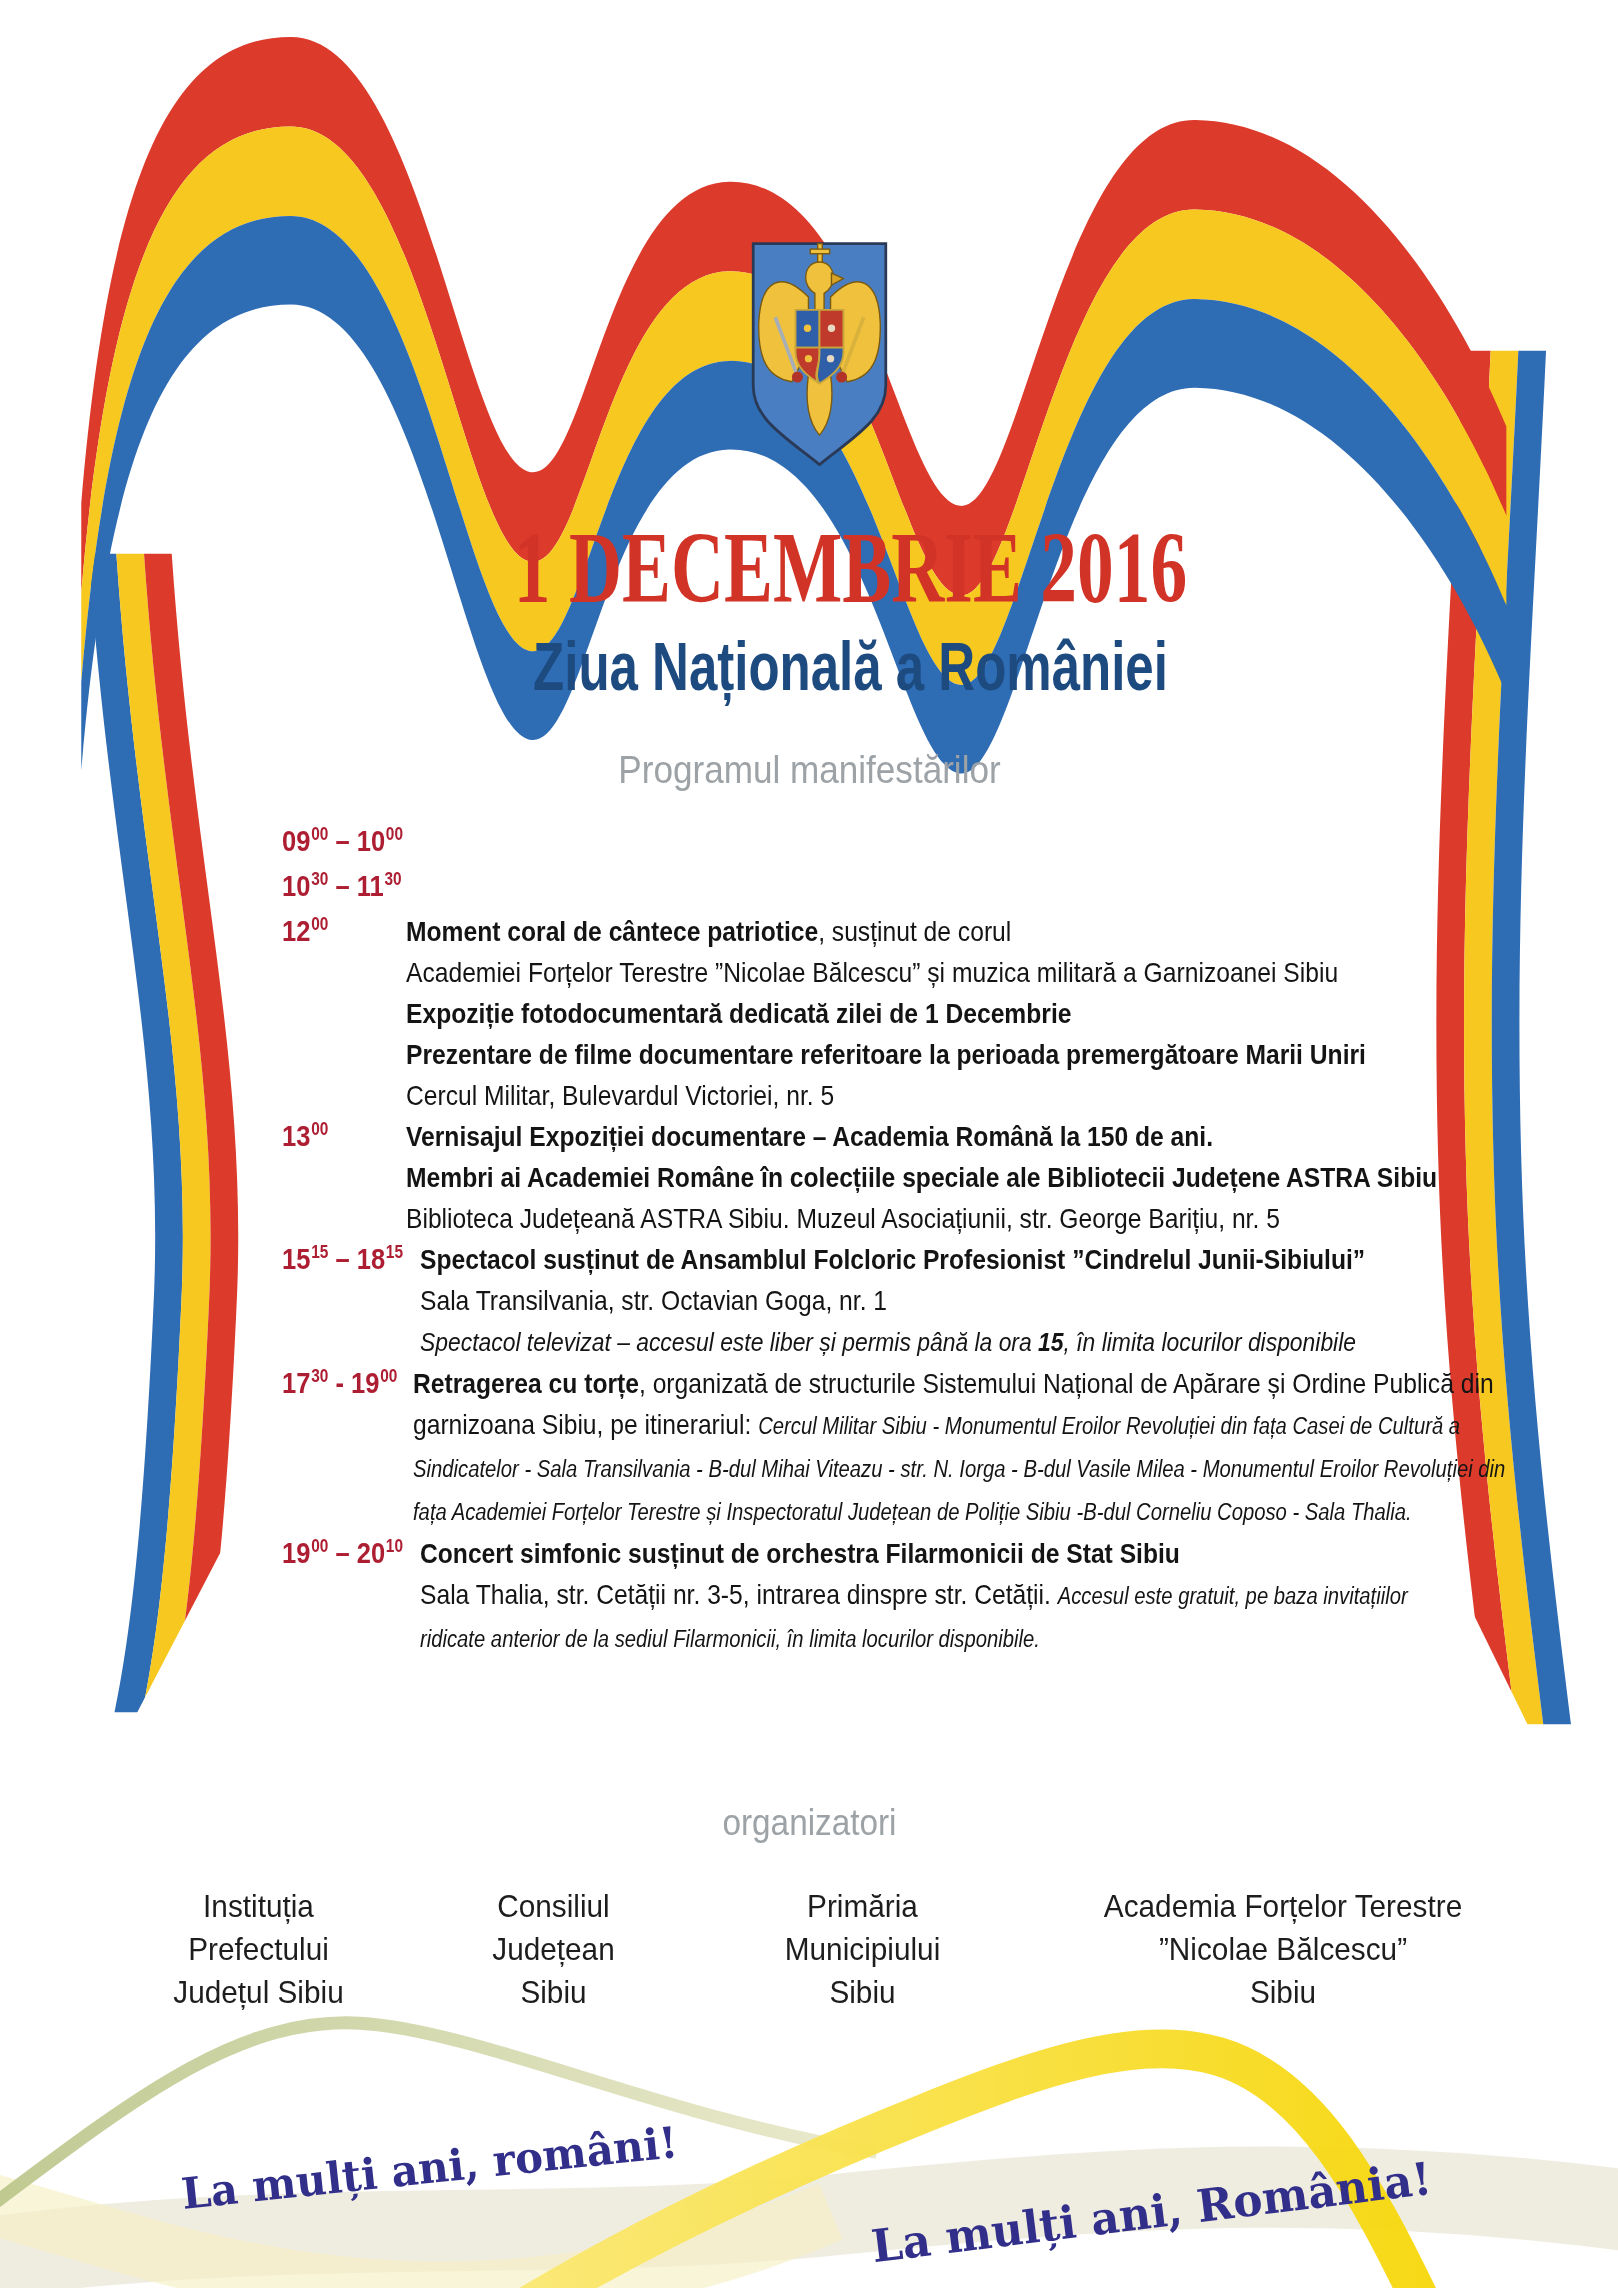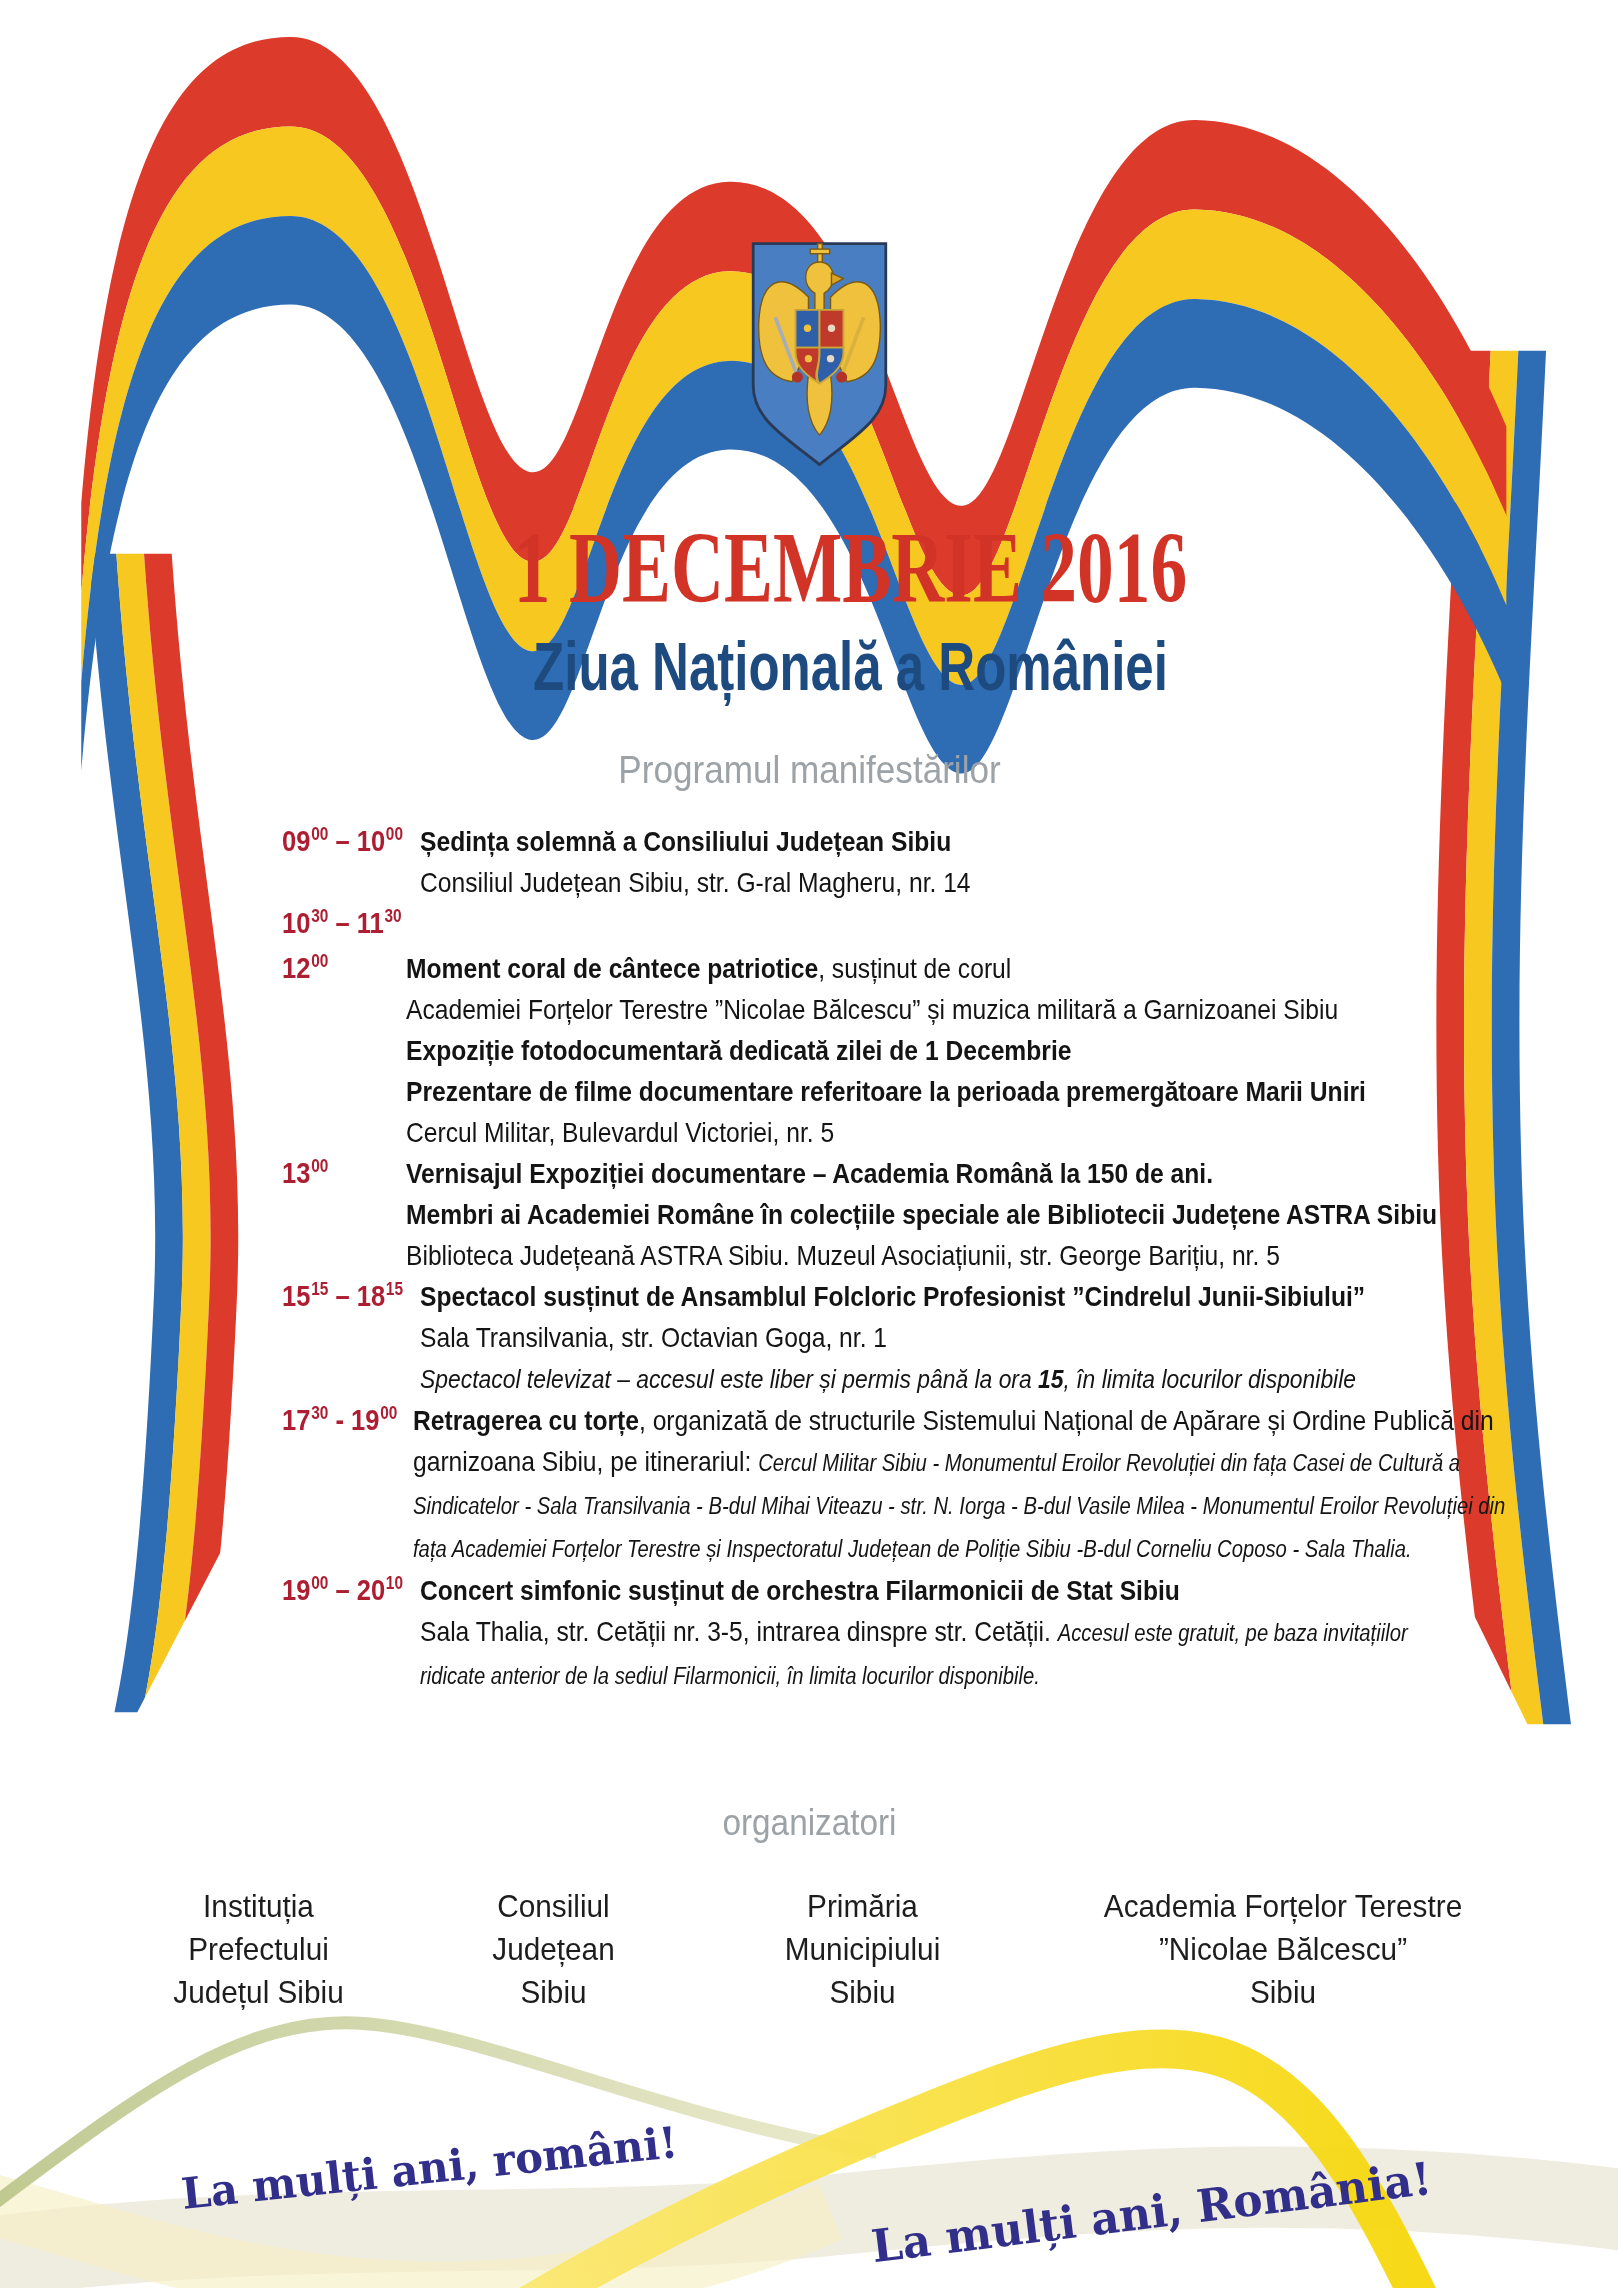--- a/index.html
+++ b/index.html
@@ -151,10 +151,6 @@
   <div id="schedule">
       <div class="s-row">
         <div class="s-time cond"><span>09</span><sup>00</sup> – <span>10</span><sup>00</sup></div>
-        <div class="s-lines">
-          <div class="s-line cond"><span class="sg-b">Ședința solemnă a Consiliului Județean Sibiu</span></div>
-          <div class="s-line cond"><span class="sg-r">Consiliul Județean Sibiu, str. G-ral Magheru, nr. 14</span></div>
-        </div>
       </div>
       <div class="s-row">
         <div class="s-time cond"><span>10</span><sup>30</sup> – <span>11</span><sup>30</sup></div>

